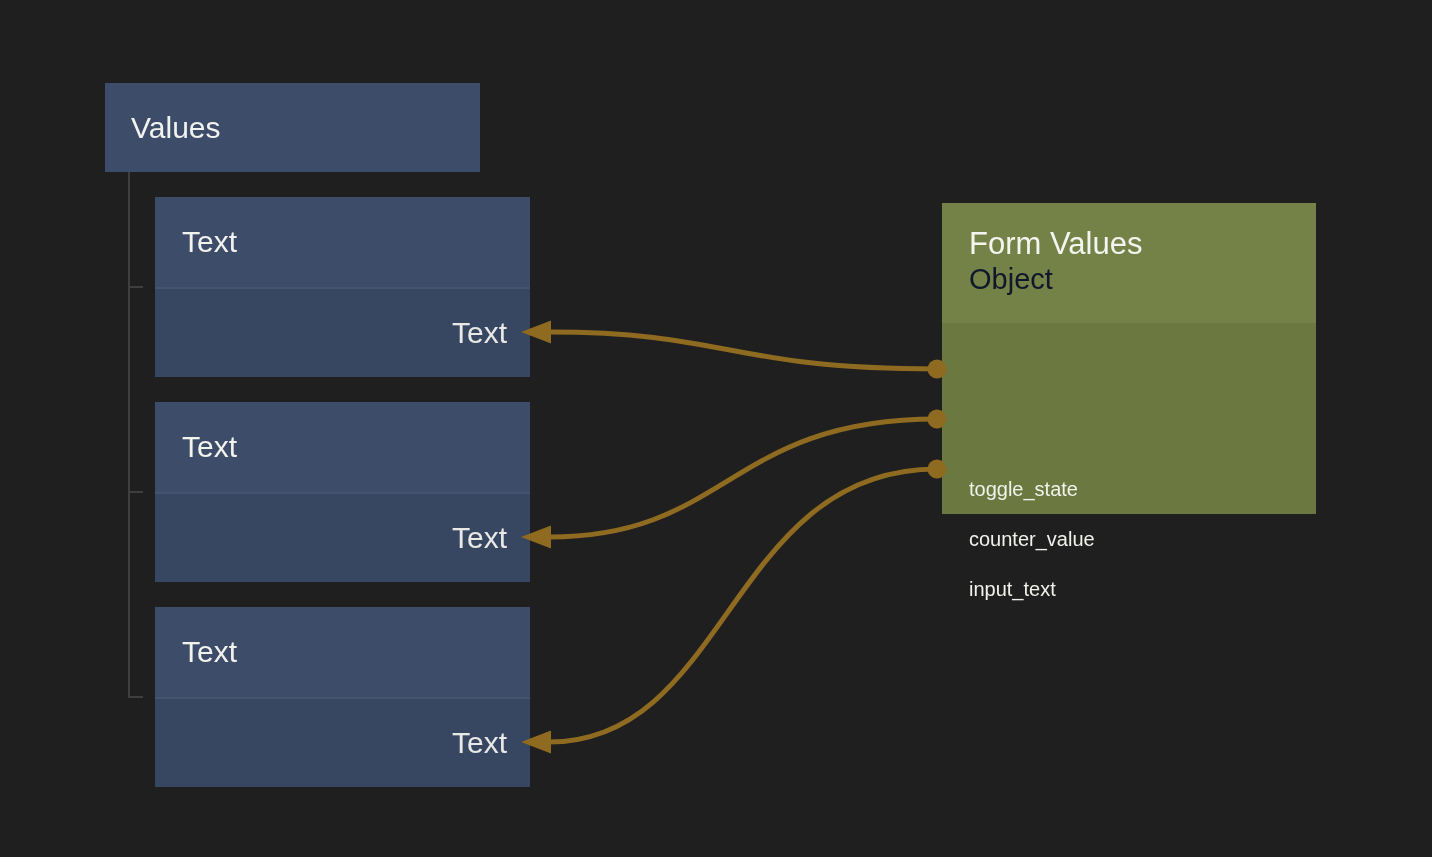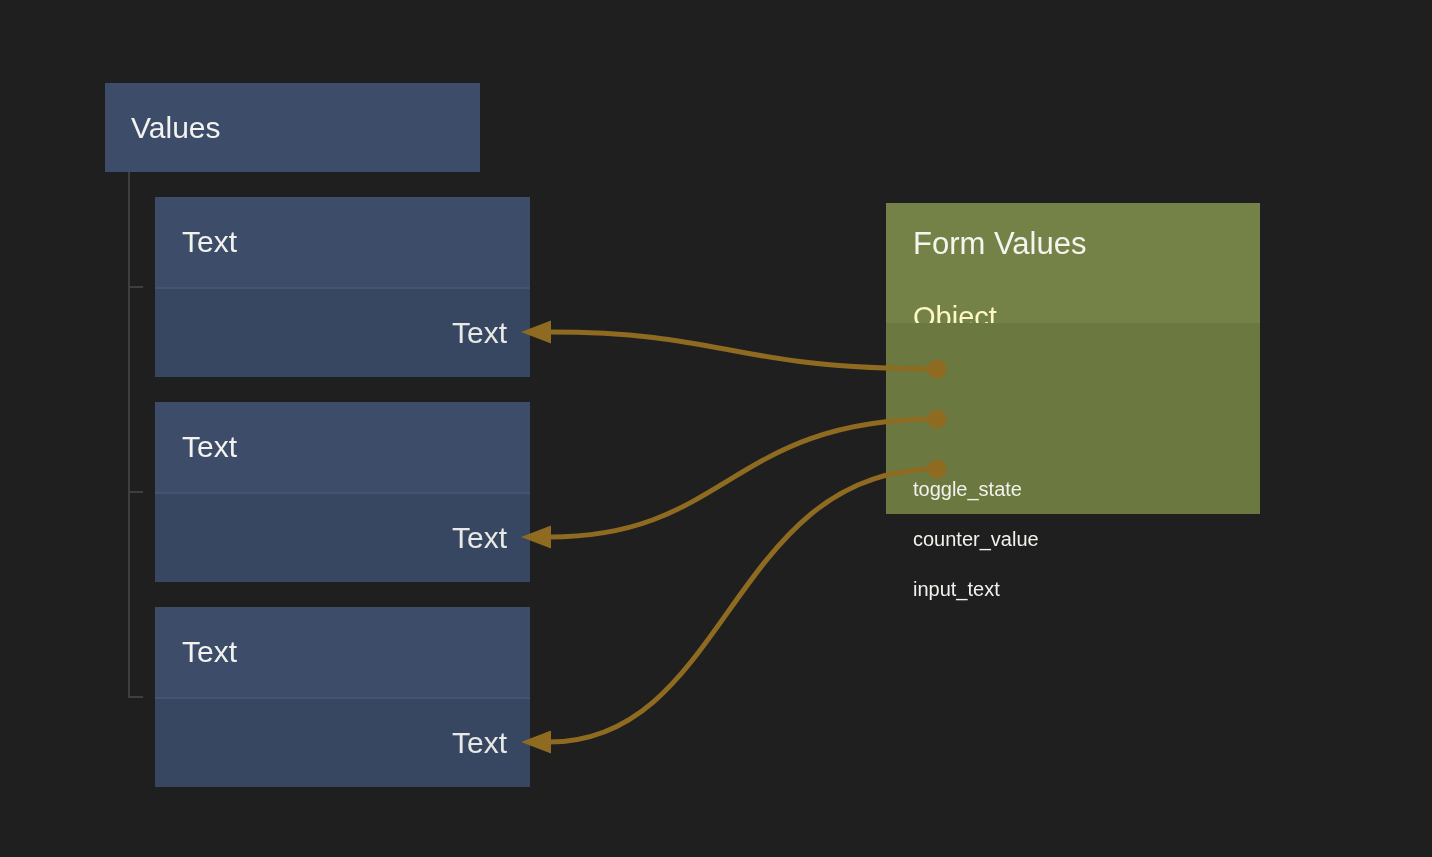--- a/index.html
+++ b/index.html
@@ -67,7 +67,7 @@
 
   
   .form-node {
-    left: 886px; top: 203px;
+    left: 942px; top: 203px;
     width: 374px; height: 311px;
     display: flex; flex-direction: column;
   }

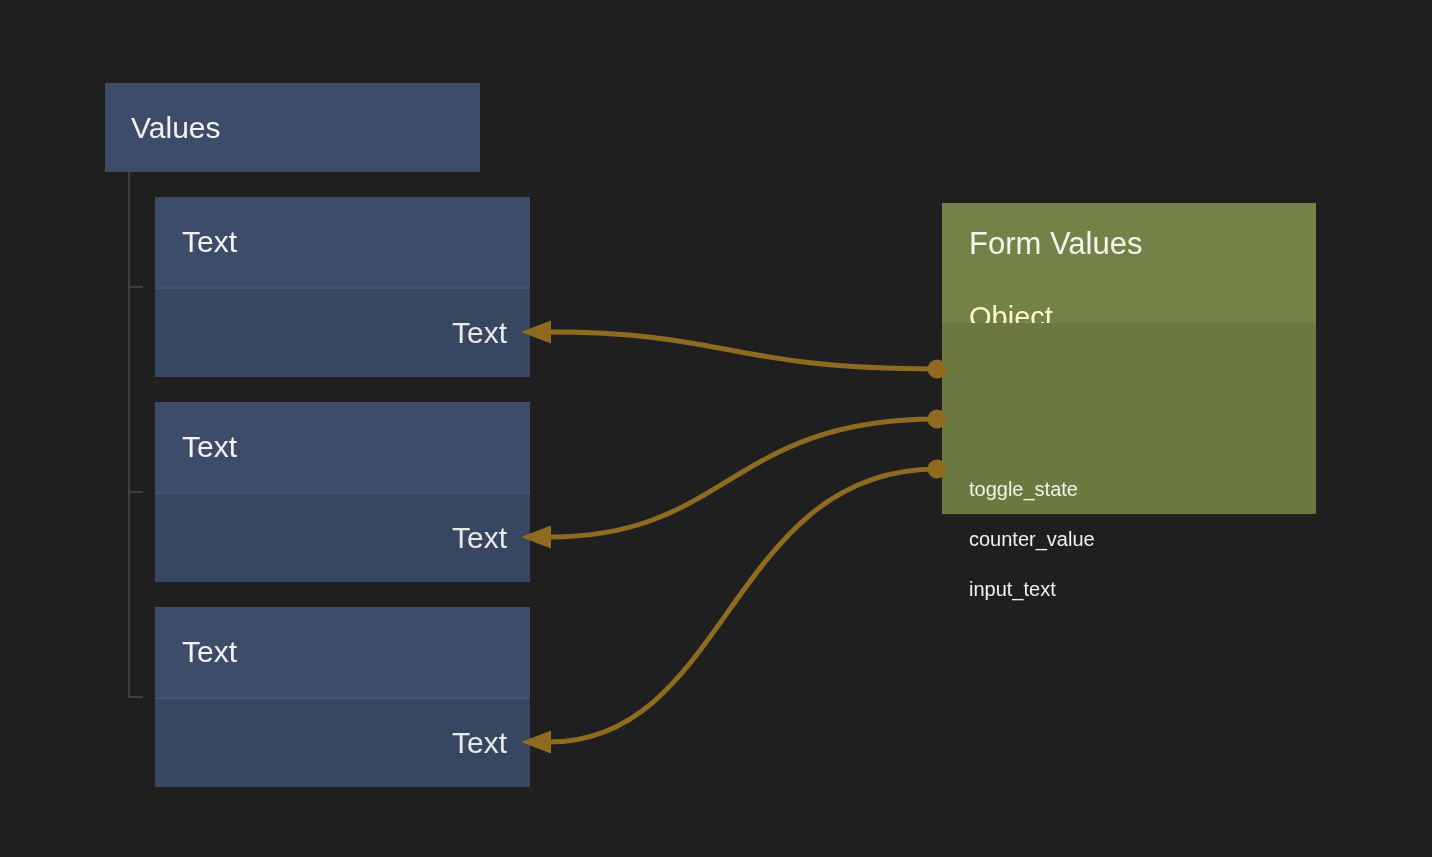--- a/index.html
+++ b/index.html
@@ -80,7 +80,7 @@
     color: #f5f5ef; font-size: 31px; line-height: 1.12;
   }
   .form-node .fn-header .subtitle {
-    color: #fef9c3; font-size: 29px; line-height: 1.2; margin-top: 38px;
+    color: #0f172a; font-size: 29px; line-height: 1.2;
   }
   .form-node .fn-body {
     flex: 1;

